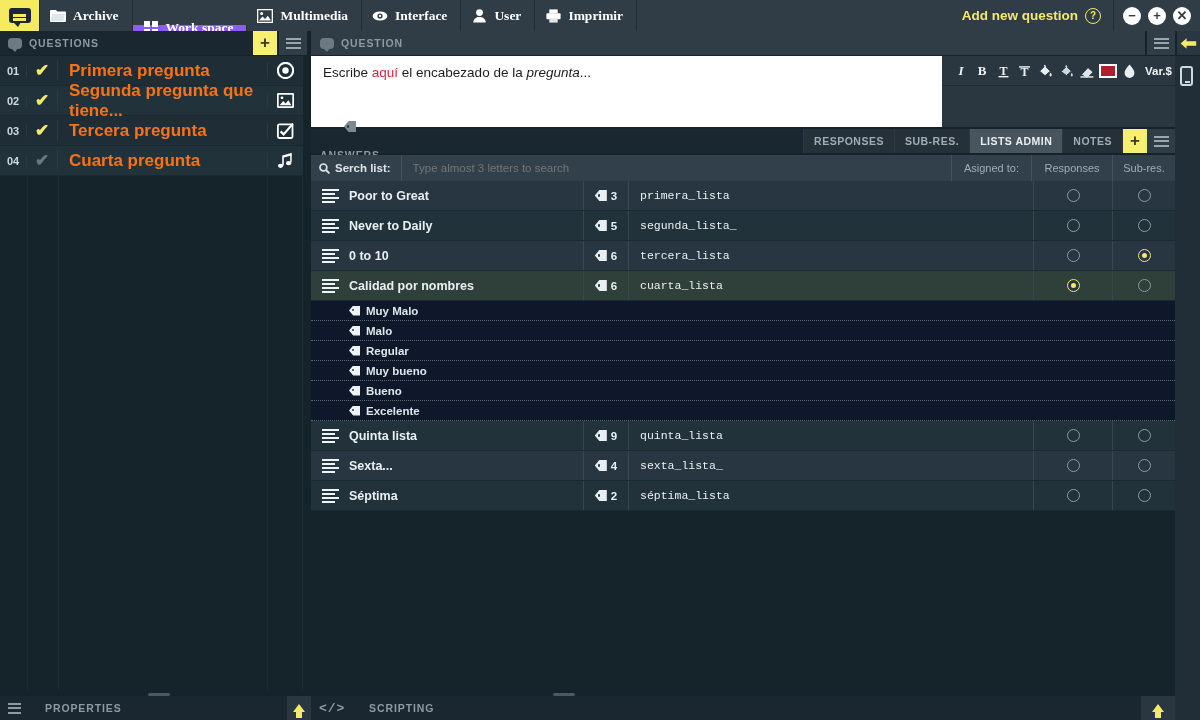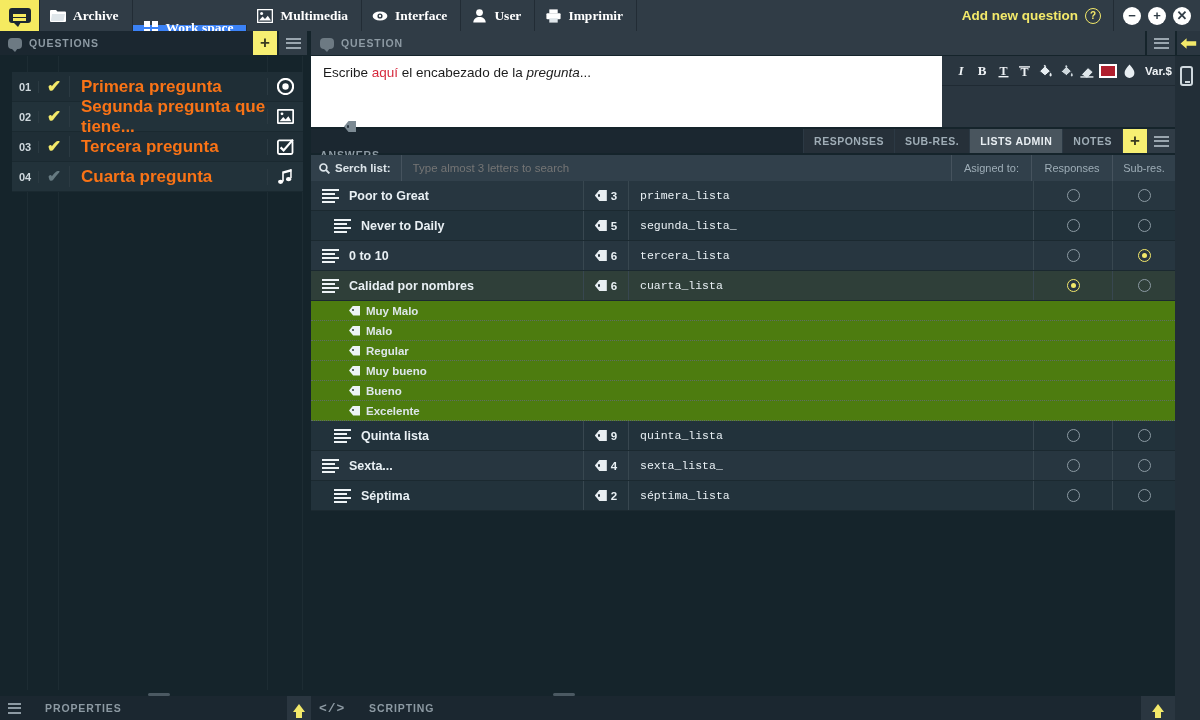--- a/index.html
+++ b/index.html
@@ -43,7 +43,7 @@
     border-right: 1px solid #222c35;
     cursor: default; white-space: nowrap; font-family: Liberation Serif, serif;
   }
-  .mtab.active { background: #3b82f6; margin-top: 25px; }
+  .mtab.active { background: #8b5cf6; margin-top: 25px; }
   .mtab .mi { display: inline-flex; align-items: center; justify-content: center;
               width: 16px; height: 16px; }
   .menu-spacer { flex: 1; }

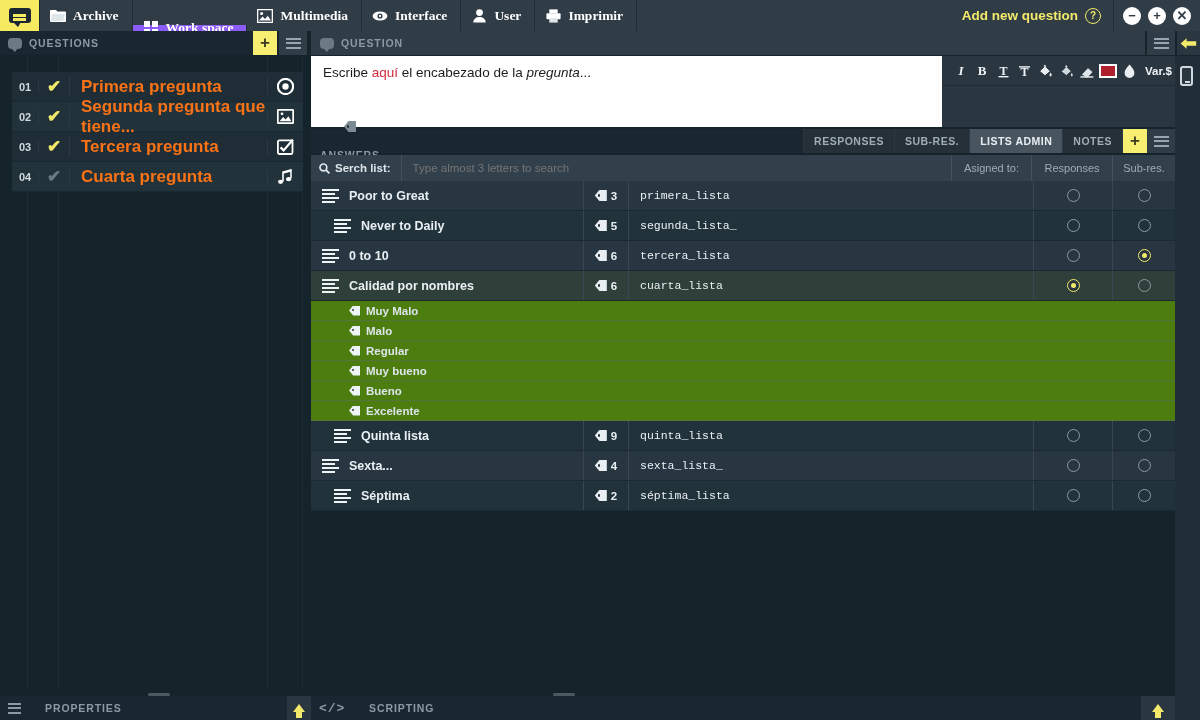--- a/index.html
+++ b/index.html
@@ -93,7 +93,7 @@
   .burger:before { top: 0; } .burger i { top: 4.5px; } .burger:after { bottom: 0; }
 
   
-  .qlist { position: absolute; top: 72px; left: 0; width: 303px; padding-left: 12px; }
+  .qlist { position: absolute; top: 56px; left: 0; width: 303px; }
   .qrow {
     display: flex; align-items: center; height: 30px;
     border-bottom: 1px solid #1a2930; background: #1f2e36;

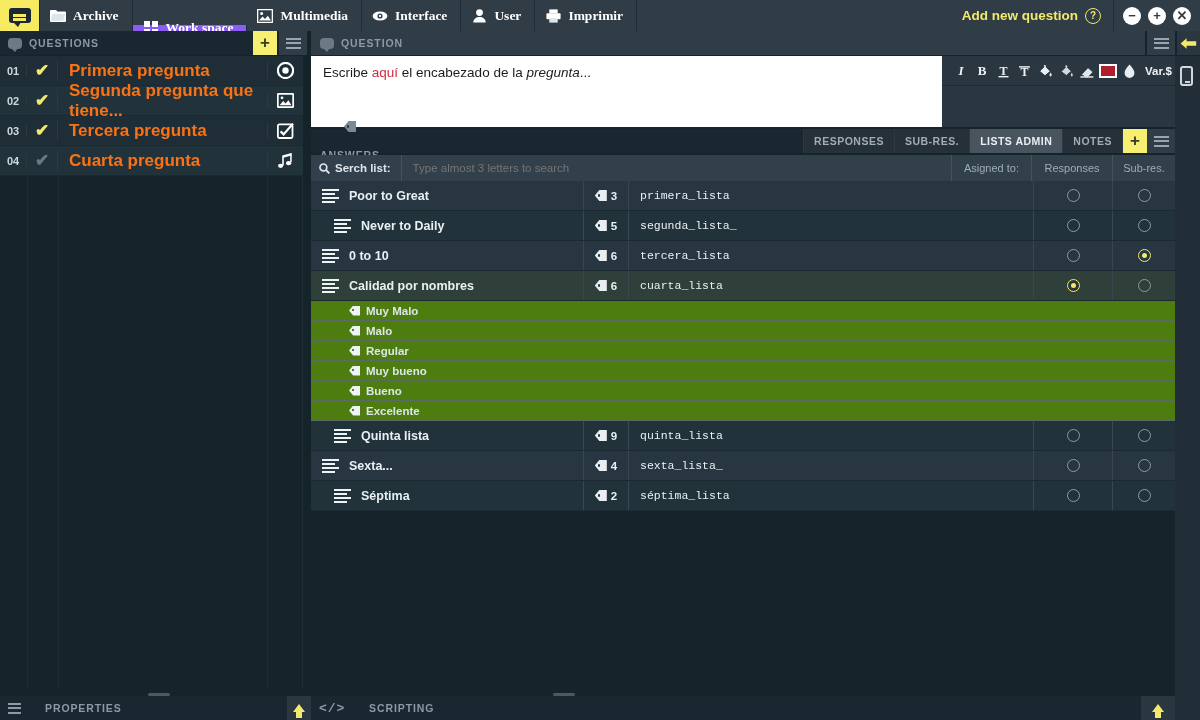--- a/index.html
+++ b/index.html
@@ -179,7 +179,7 @@
   .table { position: absolute; top: 181px; left: 311px; width: 864px; }
   .lrow { display: flex; align-items: stretch; height: 30px;
           border-bottom: 1px solid #1b2930; background: #273640; }
-  .lrow.alt { background: #22323b; padding-left: 12px; }
+  .lrow.alt { background: #22323b; }
   .lrow.sel { background: #2f3f39; }
   .lrow .c-ic { width: 38px; display: flex; align-items: center; justify-content: center; }
   .lrow .c-nm { flex: 1; display: flex; align-items: center;

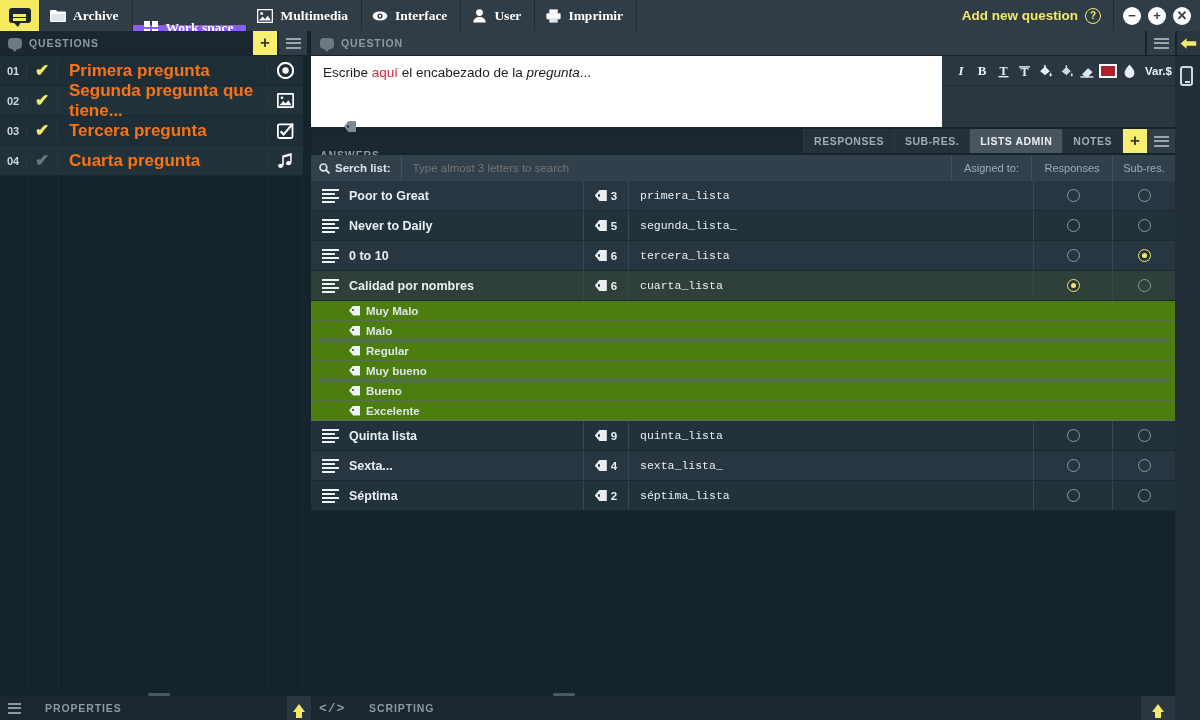--- a/index.html
+++ b/index.html
@@ -204,7 +204,7 @@
   .hamb3 b:nth-child(3){ top:8px; width:17px; } .hamb3 b:nth-child(4){ top:12px; width:13px; }
 
   .subitem { display: flex; align-items: center; height: 20px; padding-left: 38px;
-             background: #4d7c0f; border-bottom: 1px dotted #5d6c64; }
+             background: #0f172a; border-bottom: 1px dotted #5d6c64; }
   .subitem .tg { margin-right: 6px; }
   .subitem span.tx { color: #dde6ea; font-size: 11.5px; font-weight: bold; }
   .subwrap { background: #2f3f39; }

